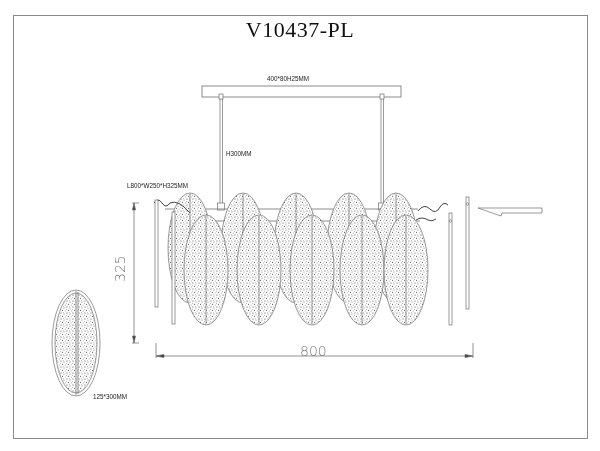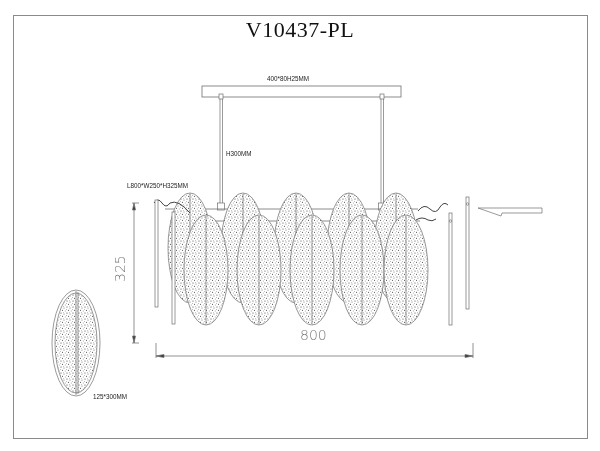--- a/index.html
+++ b/index.html
@@ -23,7 +23,7 @@
 <div class="lbl" style="left:93px; top:393px;">125*300MM</div>
 
 <div class="dim" style="left:112px; top:282px; transform: rotate(-90deg); transform-origin: left top;">325</div>
-<div class="dim" style="left:300px; top:327px;">800</div>
+<div class="dim" style="left:300px; top:343px;">800</div>
 
 <svg width="600" height="451" viewBox="0 0 600 451">
   <defs>

